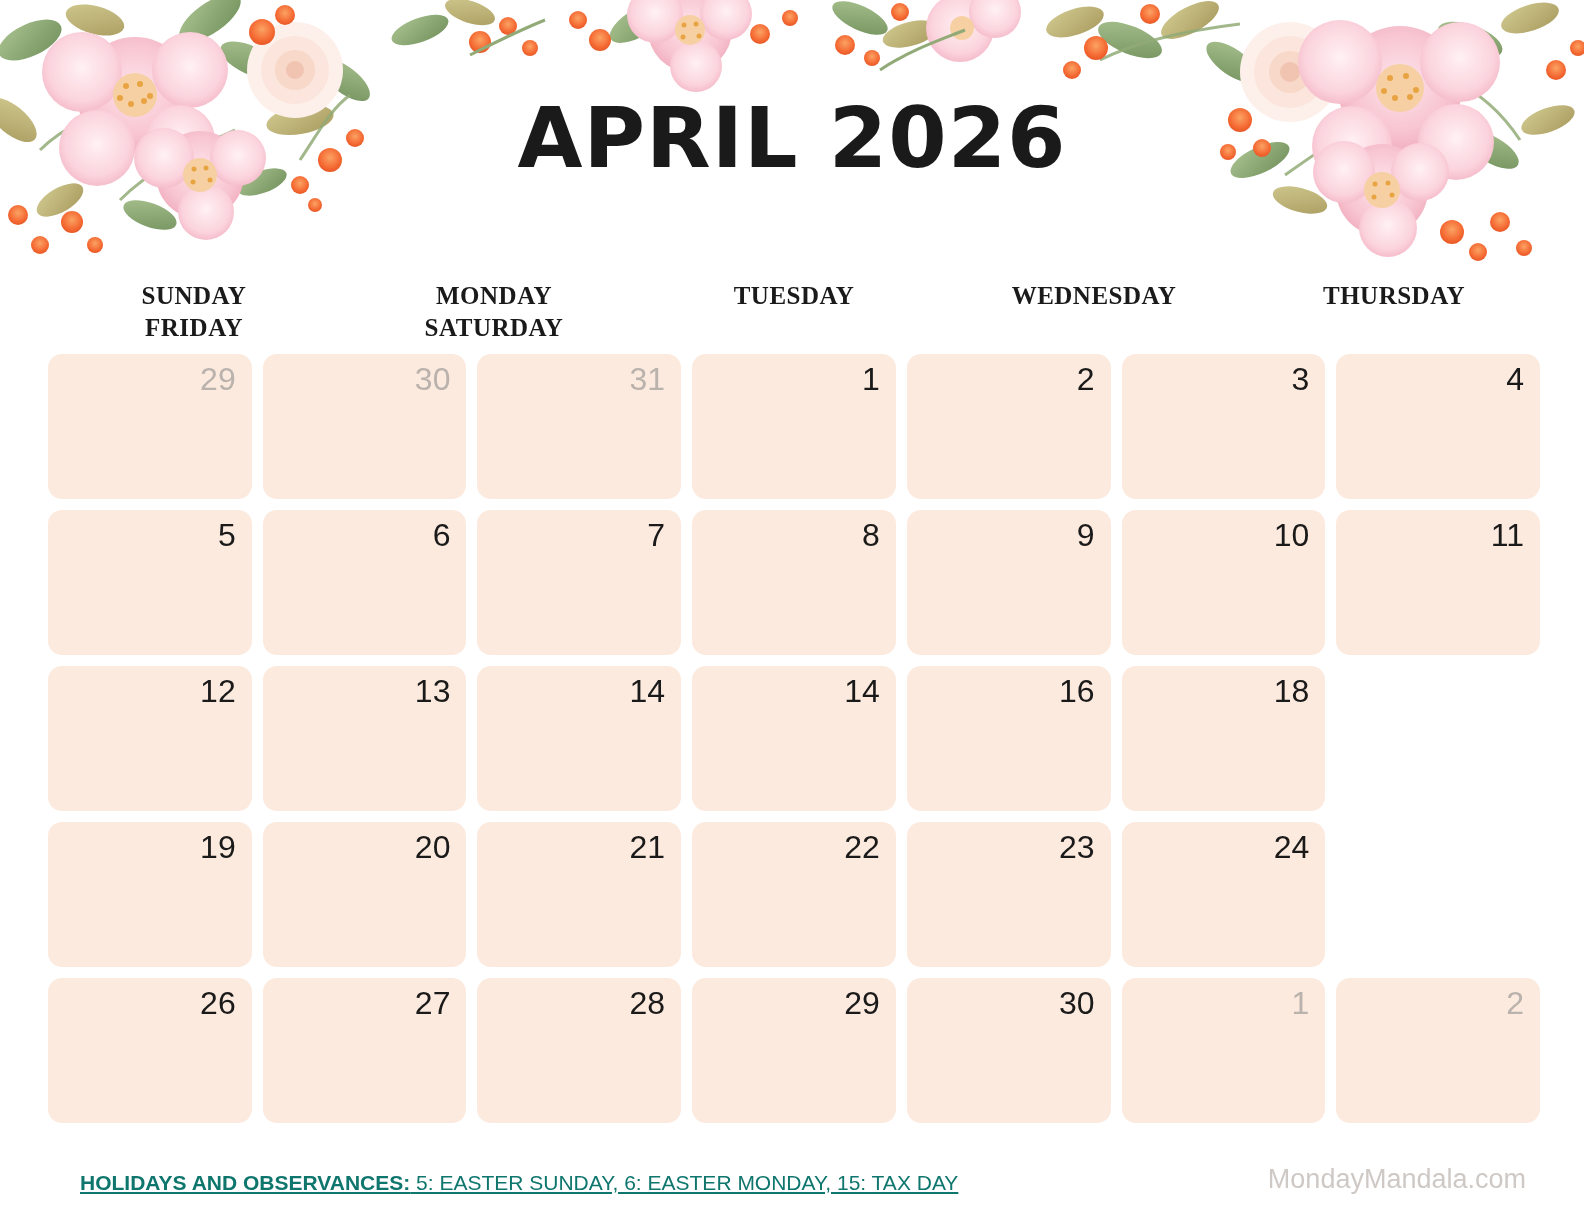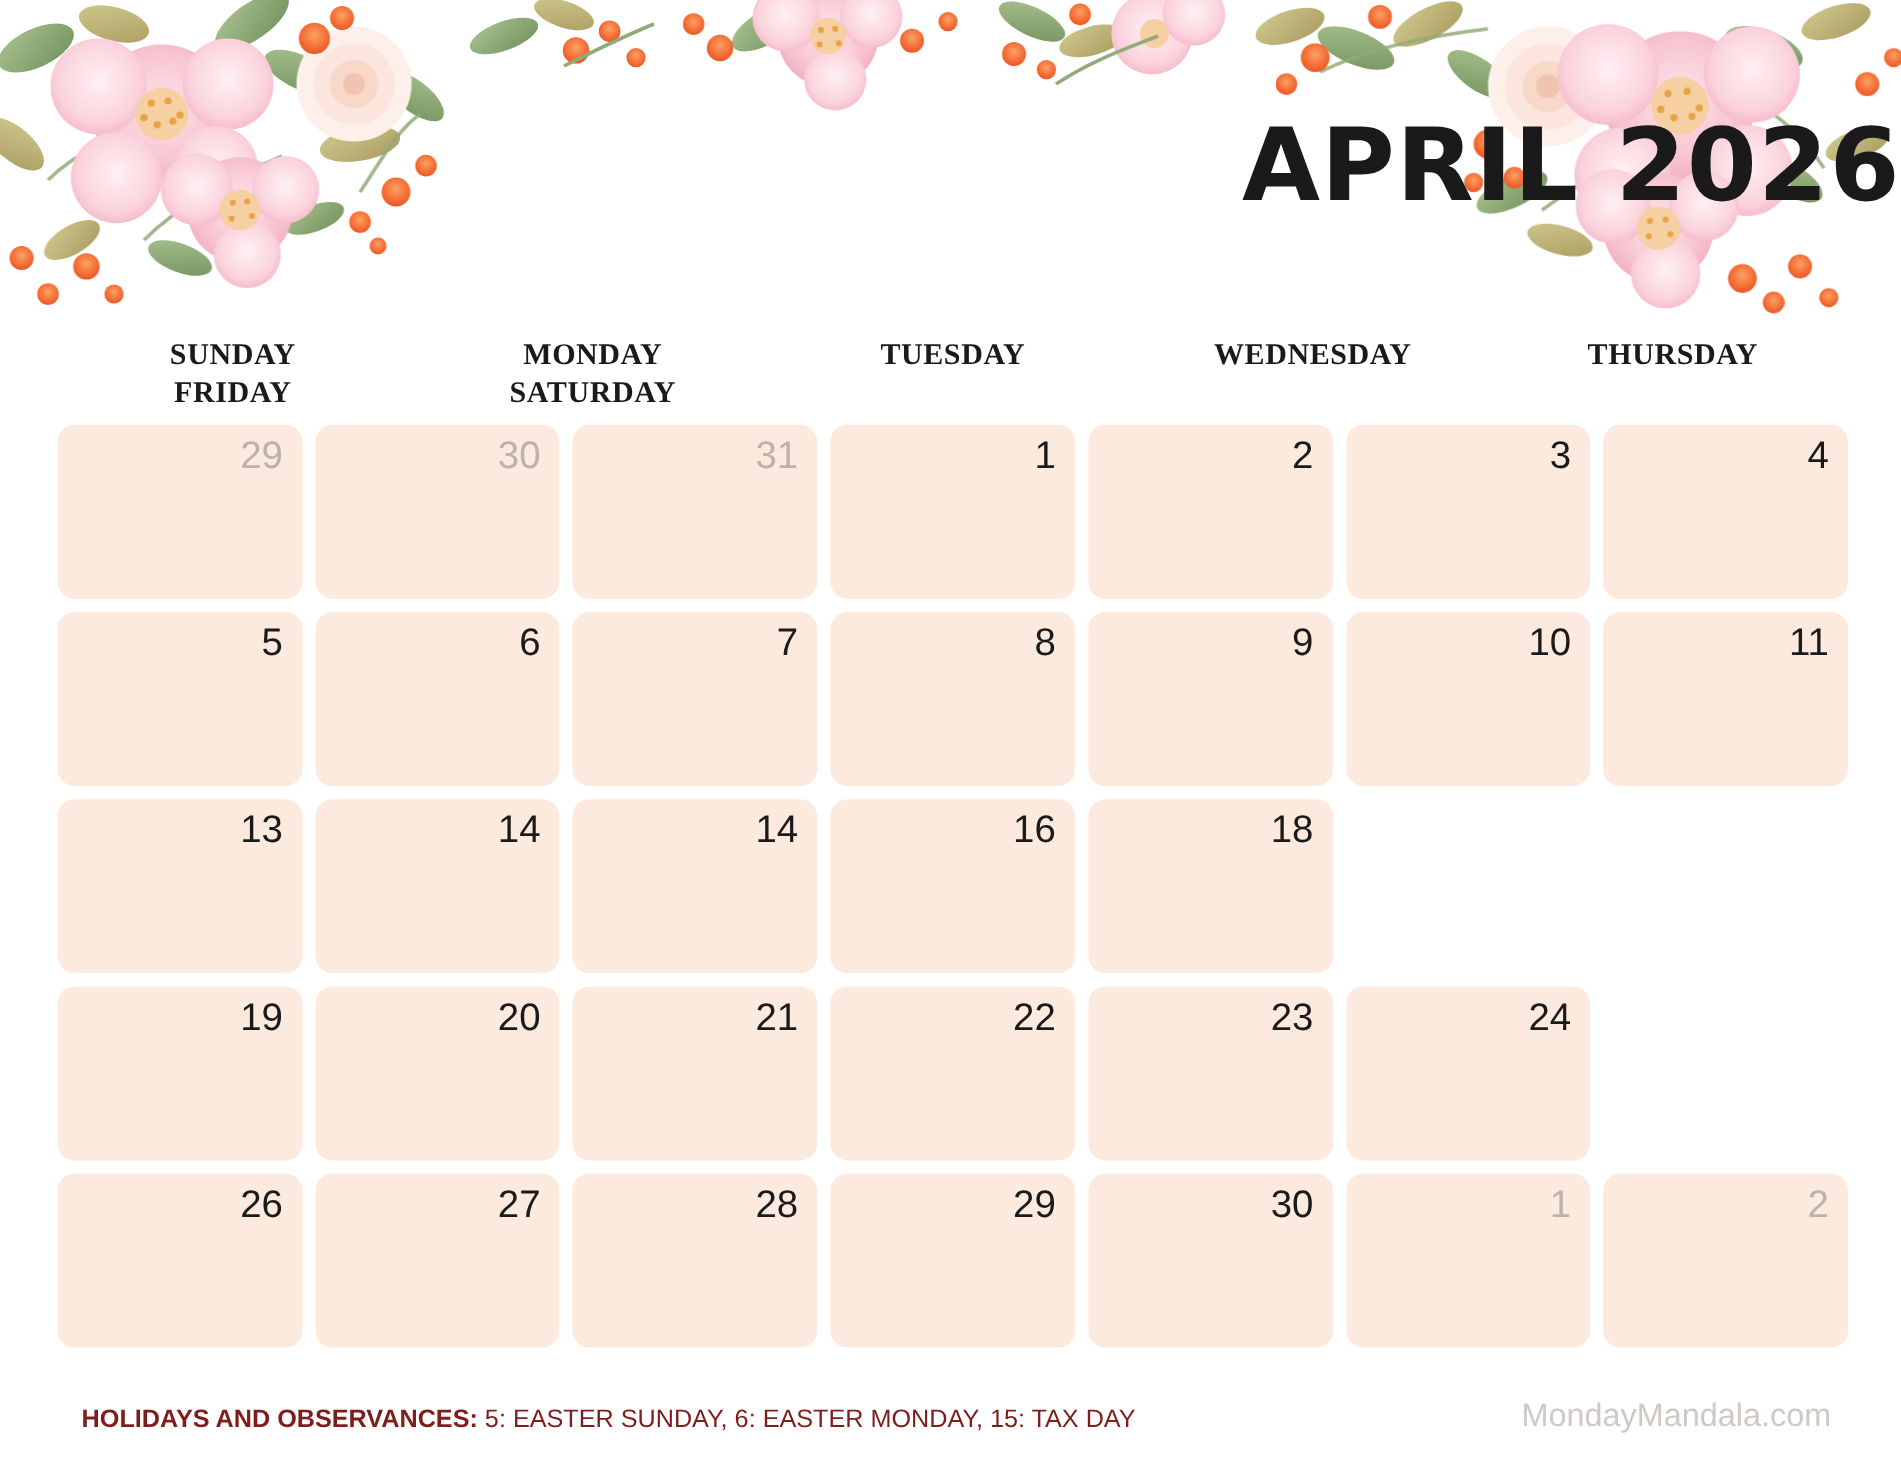--- a/index.html
+++ b/index.html
@@ -39,7 +39,7 @@
     top: 96px;
     left: 0;
     width: 1584px;
-    text-align: right;
+    text-align: center;
     font-family: "DejaVu Sans", sans-serif;
     font-weight: bold;
     font-size: 84px;

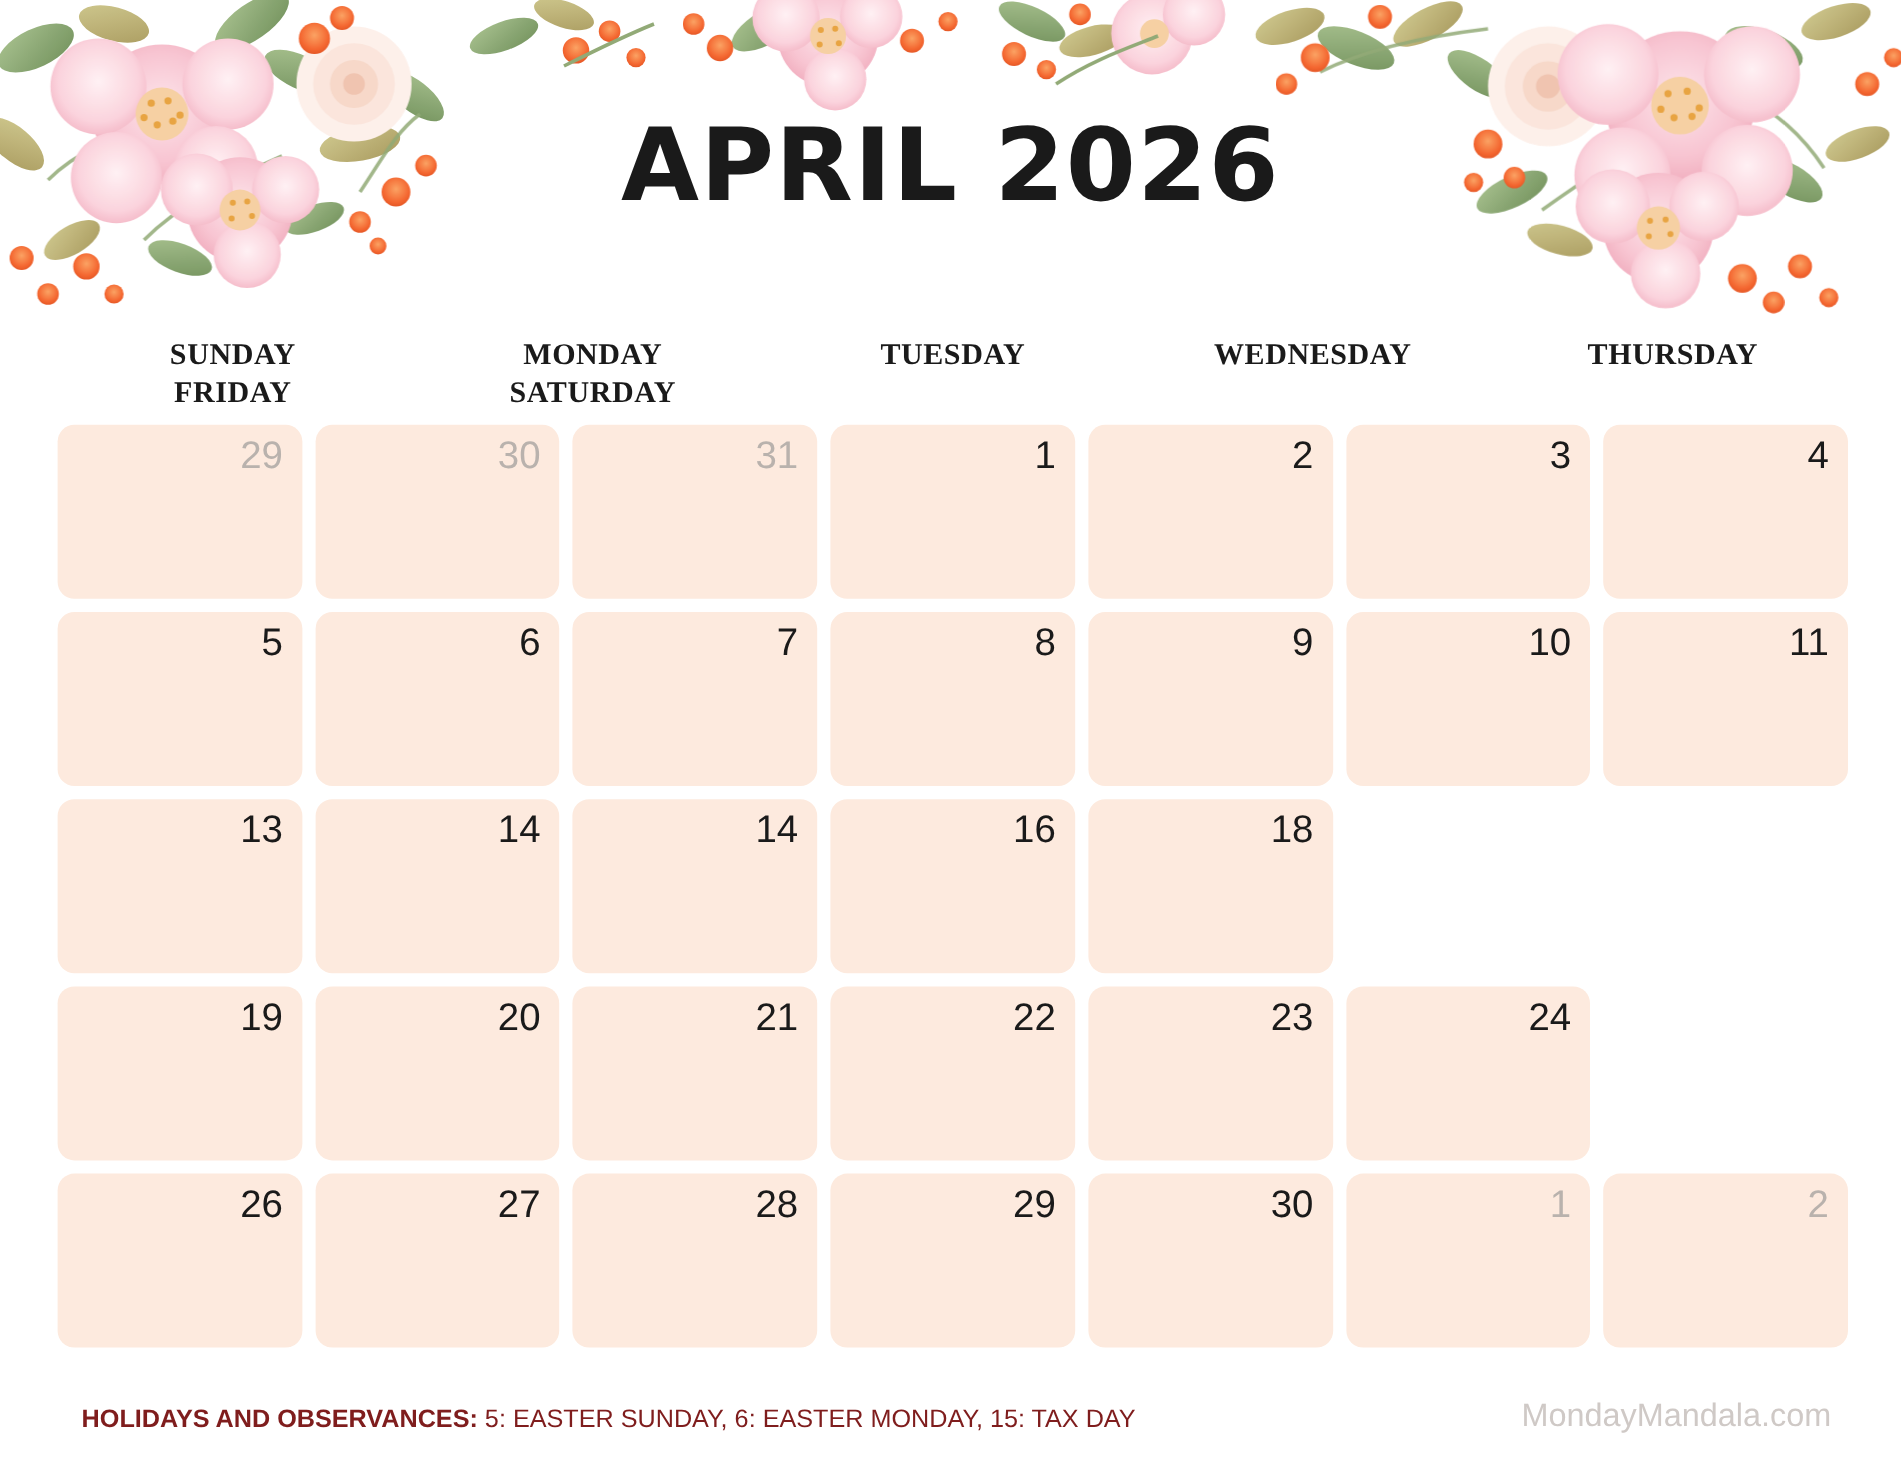--- a/index.html
+++ b/index.html
@@ -410,6 +410,9 @@
 
       <div class="week">
         <div class="day-cell">
+            <span class="day-num">12</span>
+          </div>
+        <div class="day-cell">
             <span class="day-num">13</span>
           </div>
         <div class="day-cell">

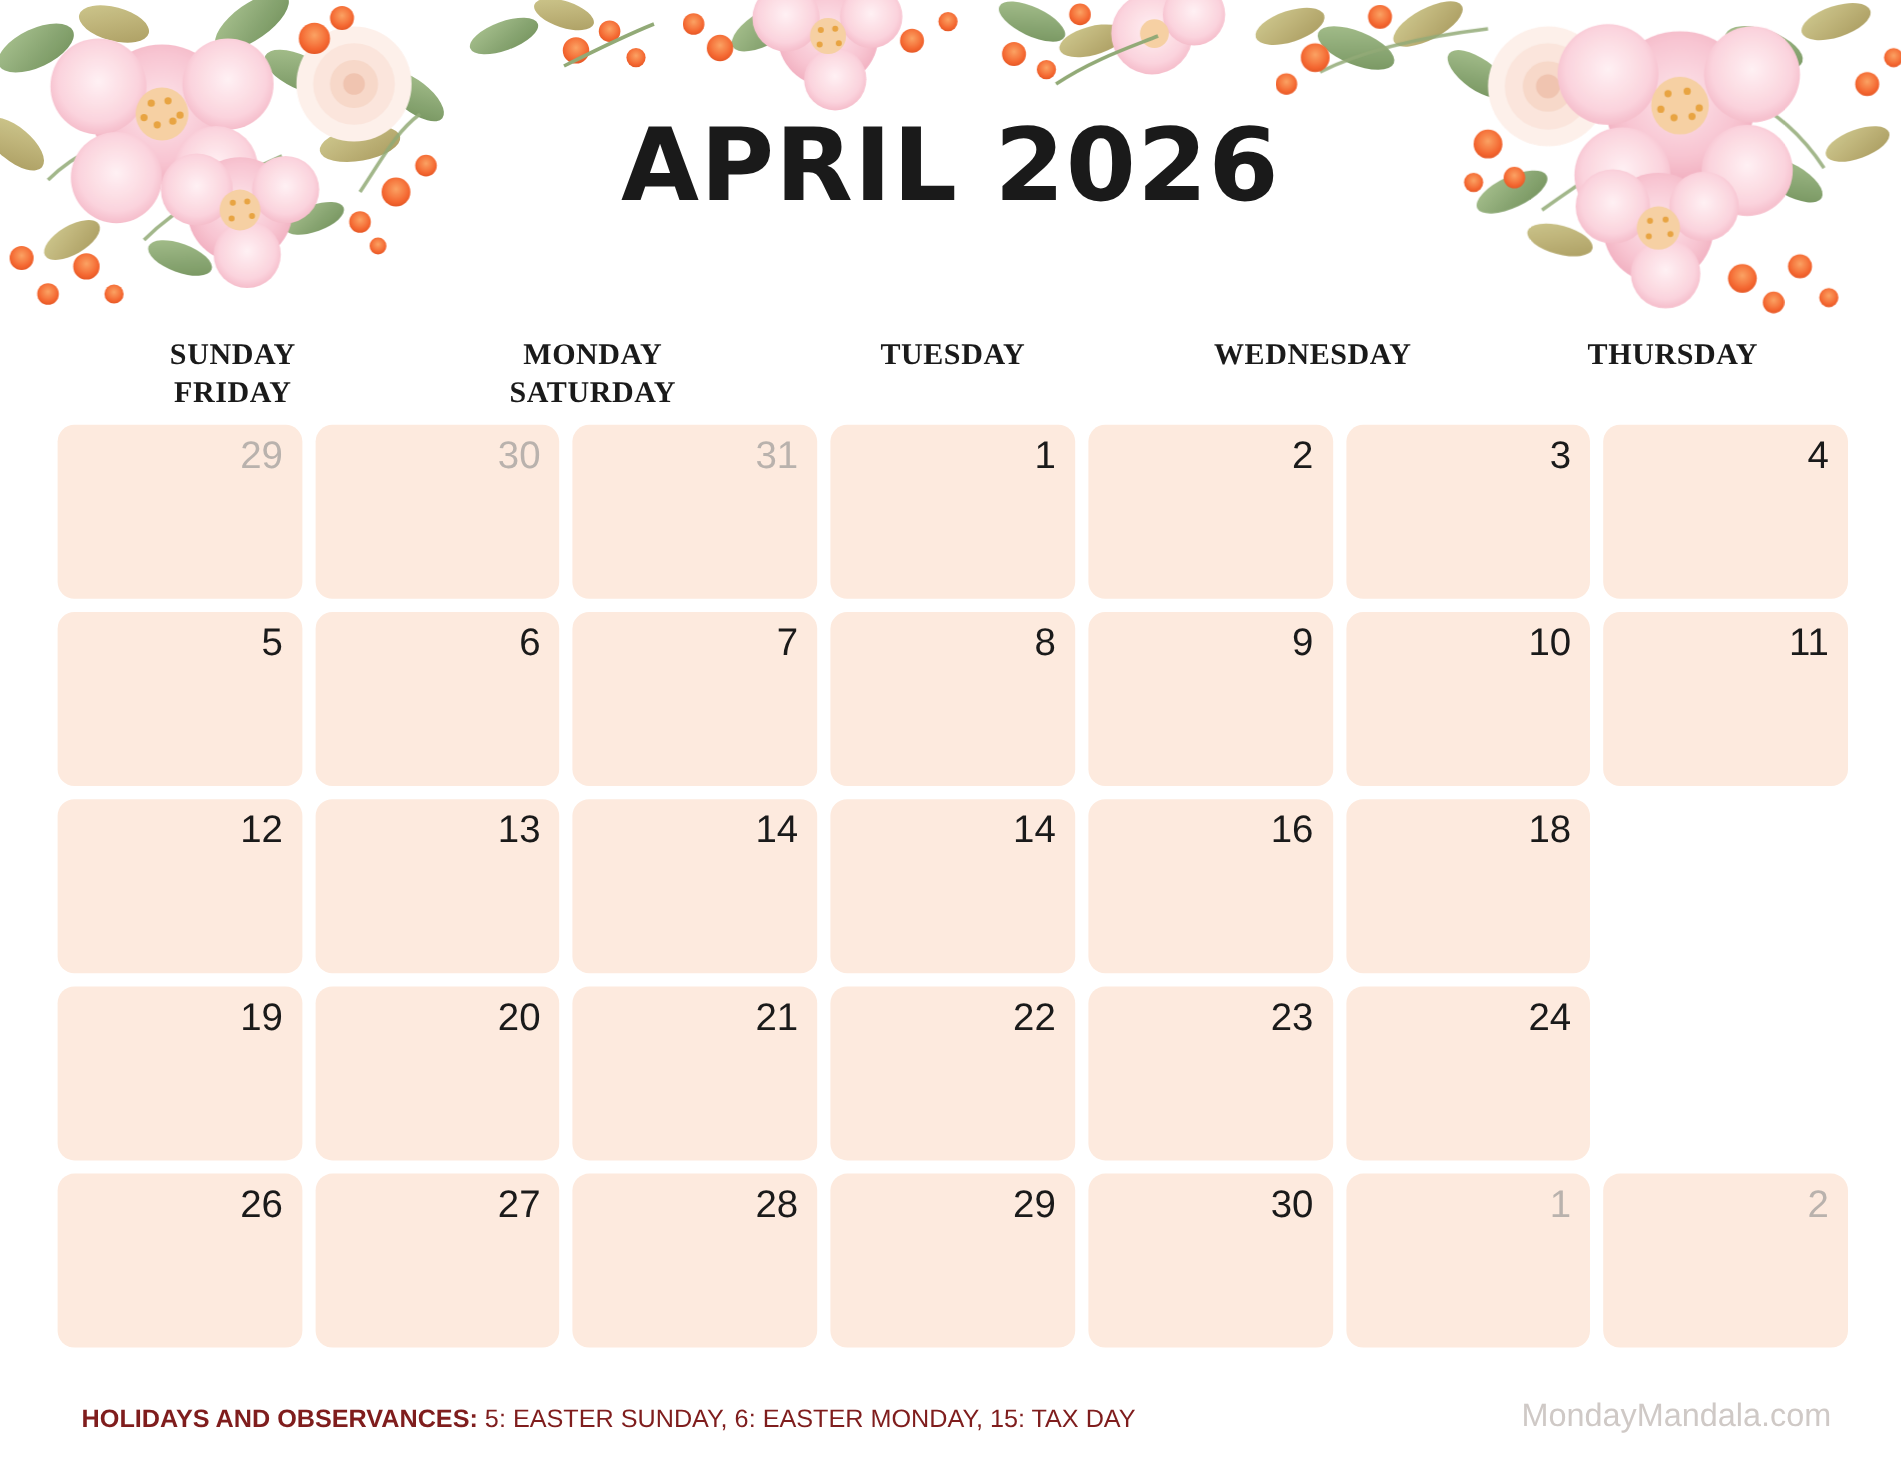--- a/index.html
+++ b/index.html
@@ -104,12 +104,13 @@
   
   .footer-holidays {
     position: absolute;
-    left: 68px;
+    left: 80px;
     bottom: 28px;
     font-family: "Liberation Sans", sans-serif;
     font-size: 21px;
-    color: #7f1d1d;
+    color: #0f766e;
     white-space: nowrap;
+    text-decoration: underline;
   }
   .footer-holidays .lead {
     font-weight: bold;

